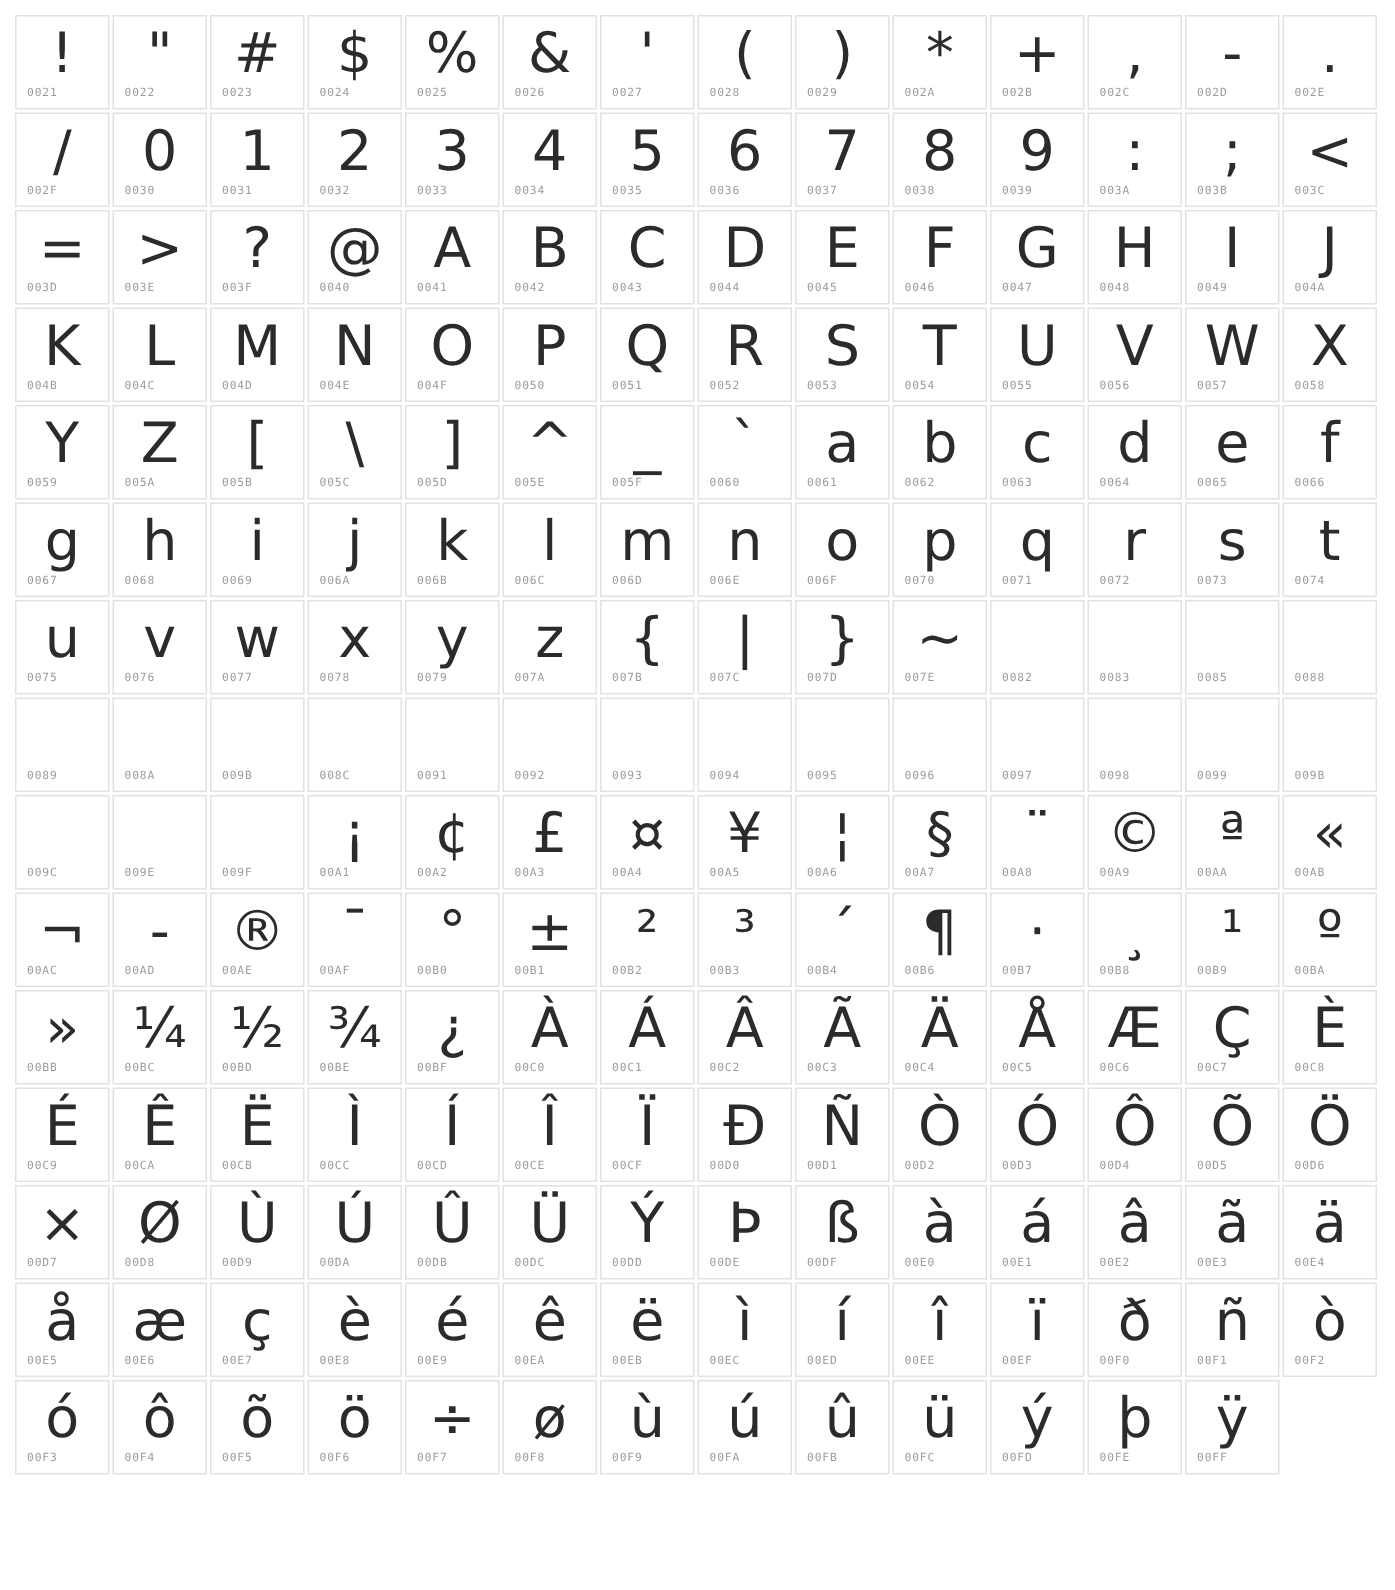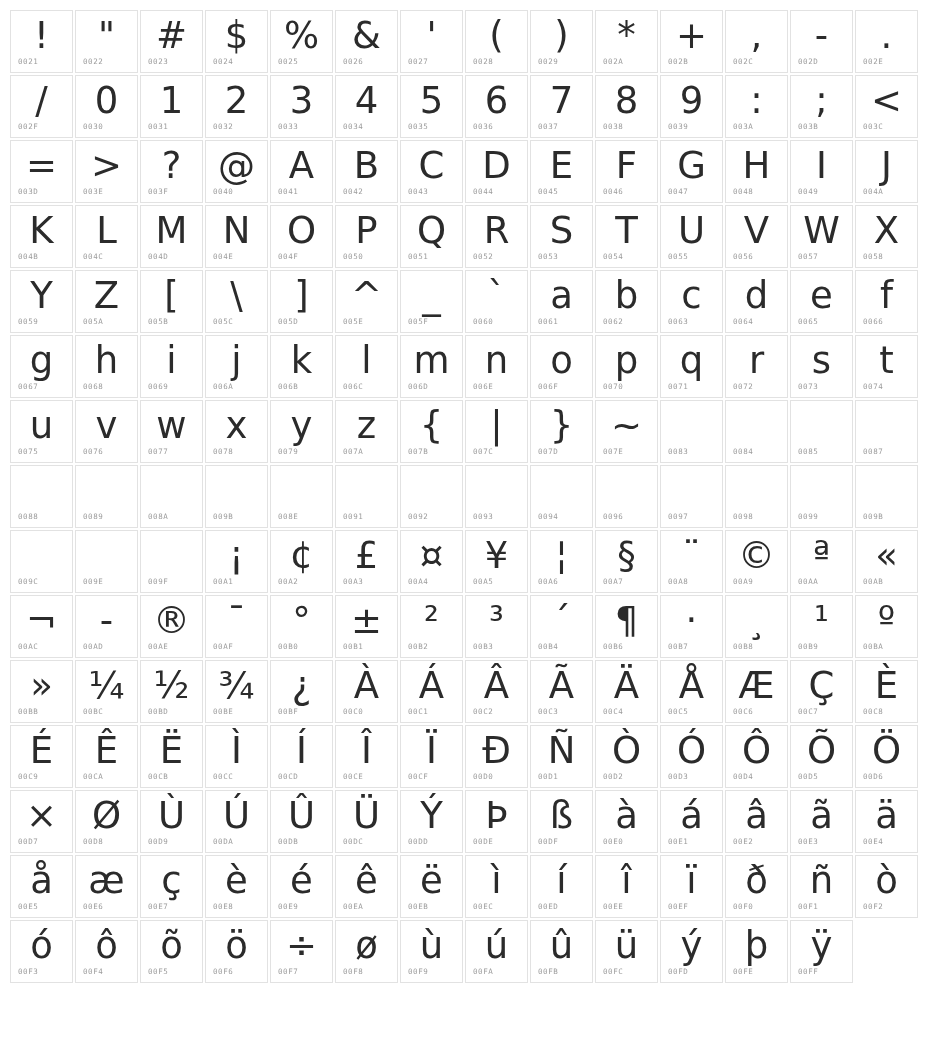--- a/index.html
+++ b/index.html
@@ -429,6 +429,10 @@
     </div>
     <div class="cell">
       <div class="glyph"></div>
+      <div class="code">0082</div>
+    </div>
+    <div class="cell">
+      <div class="glyph"></div>
       <div class="code">0083</div>
     </div>
     <div class="cell">

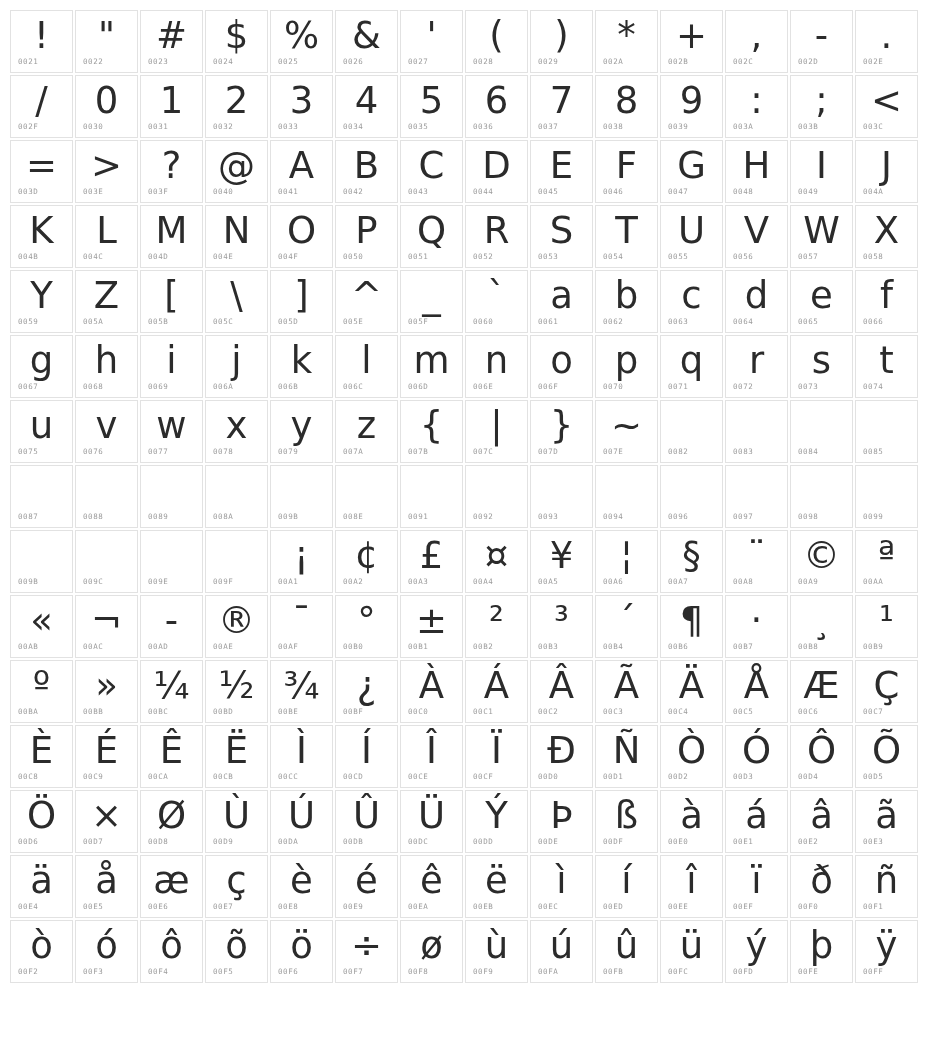--- a/index.html
+++ b/index.html
@@ -437,10 +437,6 @@
     </div>
     <div class="cell">
       <div class="glyph"></div>
-      <div class="code">0084</div>
-    </div>
-    <div class="cell">
-      <div class="glyph"></div>
       <div class="code">0085</div>
     </div>
     <div class="cell">

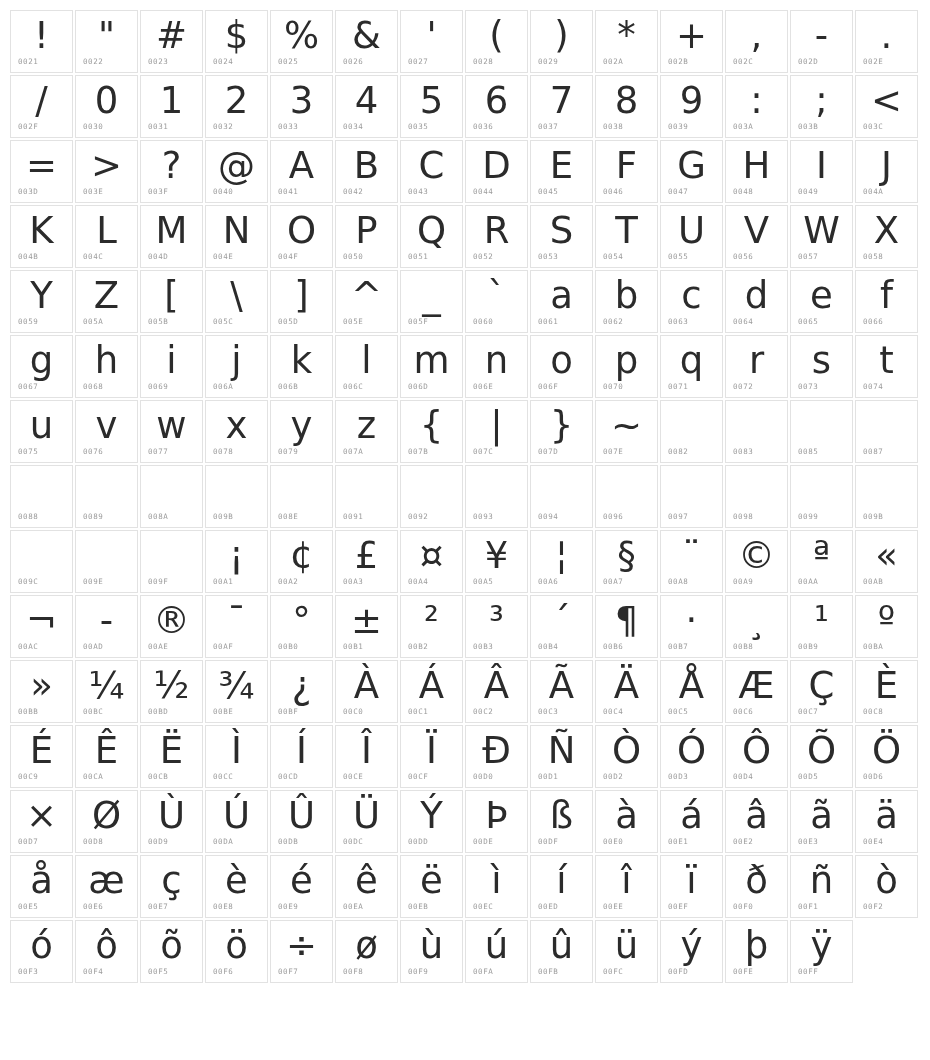--- a/index.html
+++ b/index.html
@@ -441,10 +441,6 @@
     </div>
     <div class="cell">
       <div class="glyph"></div>
-      <div class="code">0087</div>
-    </div>
-    <div class="cell">
-      <div class="glyph"></div>
       <div class="code">0088</div>
     </div>
     <div class="cell">

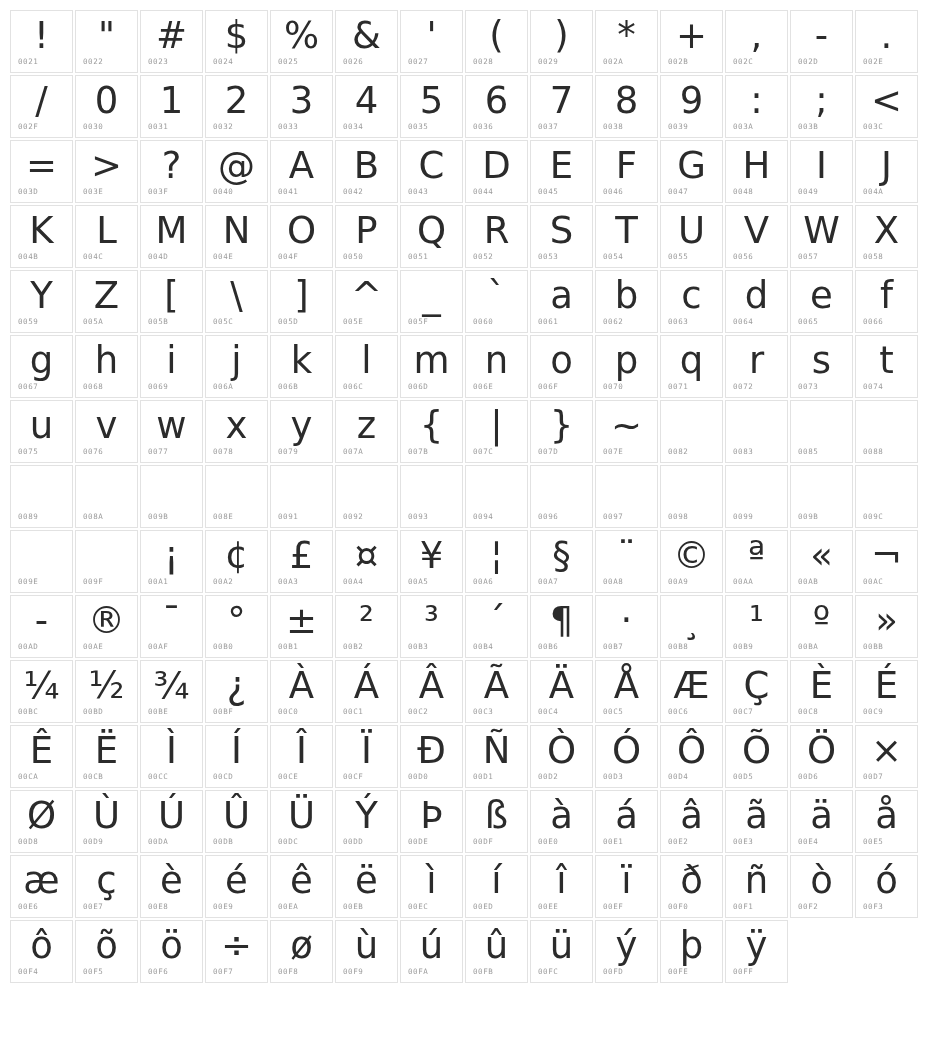--- a/index.html
+++ b/index.html
@@ -457,6 +457,10 @@
     </div>
     <div class="cell">
       <div class="glyph"></div>
+      <div class="code">008C</div>
+    </div>
+    <div class="cell">
+      <div class="glyph"></div>
       <div class="code">008E</div>
     </div>
     <div class="cell">

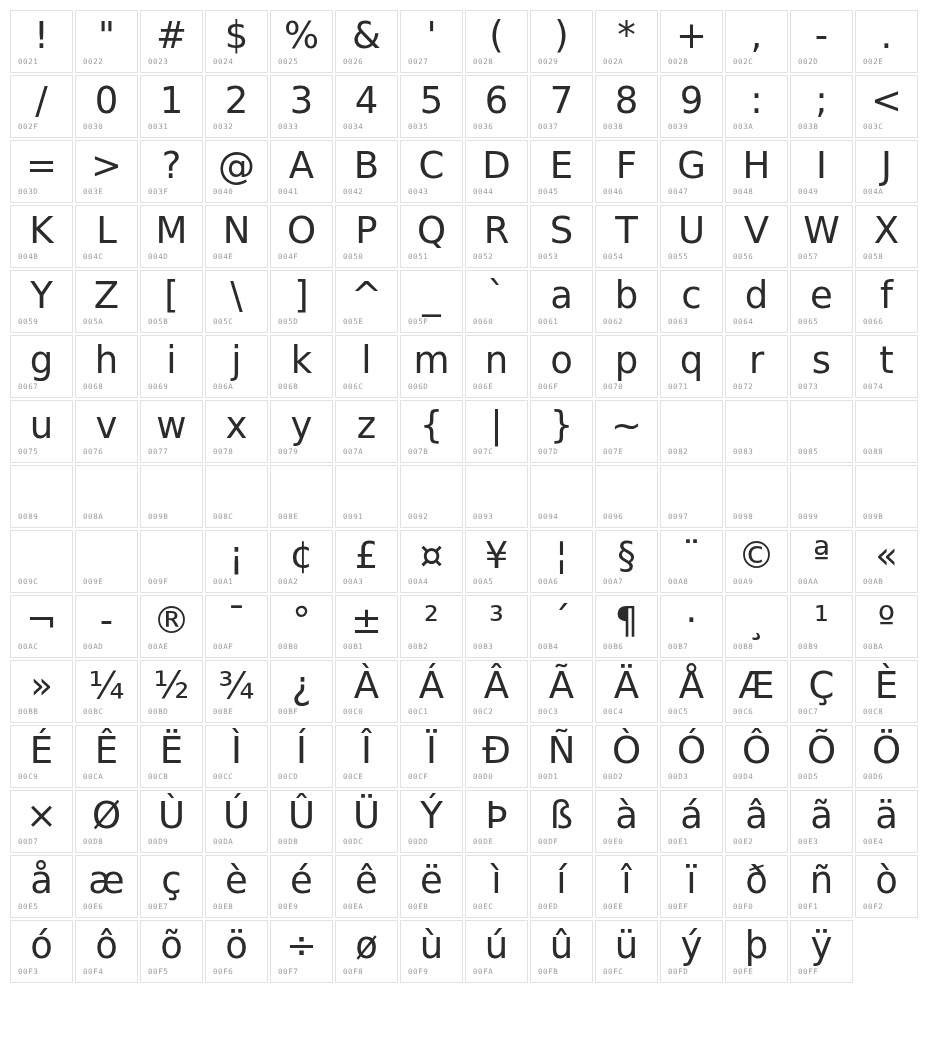--- a/index.html
+++ b/index.html
@@ -461,10 +461,6 @@
     </div>
     <div class="cell">
       <div class="glyph"></div>
-      <div class="code">008E</div>
-    </div>
-    <div class="cell">
-      <div class="glyph"></div>
       <div class="code">0091</div>
     </div>
     <div class="cell">

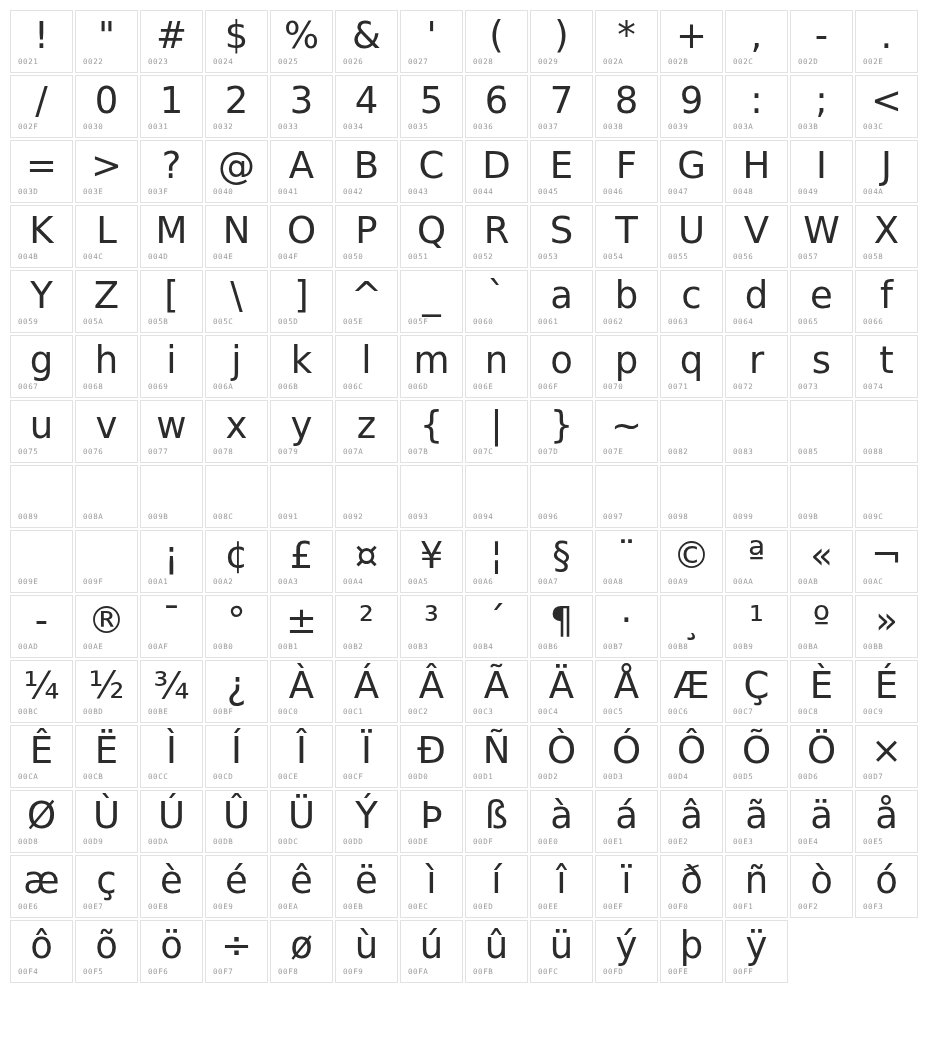--- a/index.html
+++ b/index.html
@@ -477,6 +477,10 @@
     </div>
     <div class="cell">
       <div class="glyph"></div>
+      <div class="code">0095</div>
+    </div>
+    <div class="cell">
+      <div class="glyph"></div>
       <div class="code">0096</div>
     </div>
     <div class="cell">

